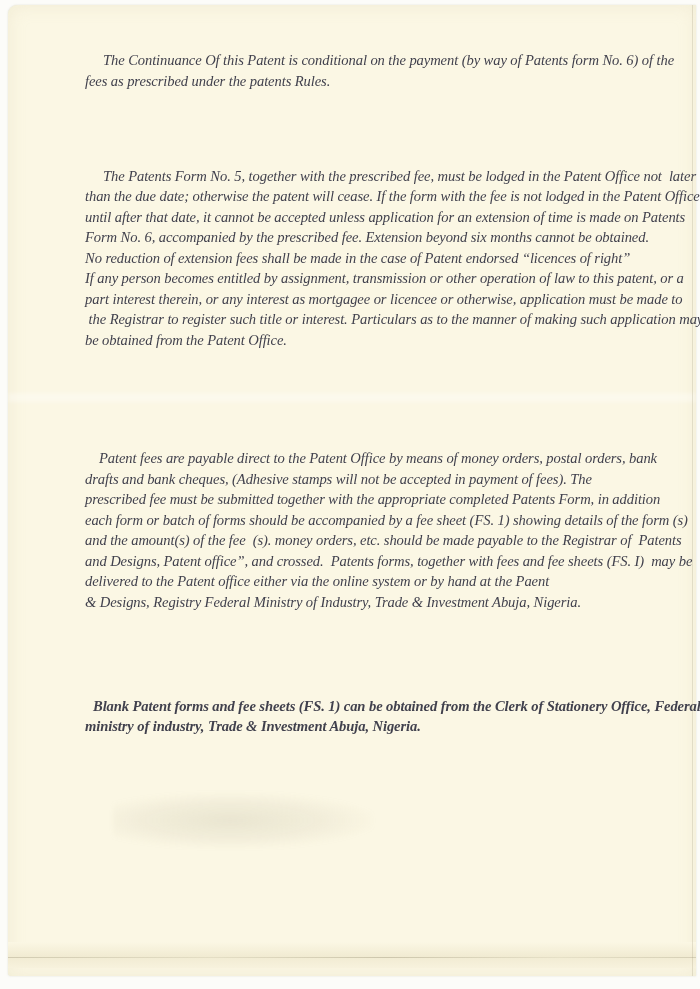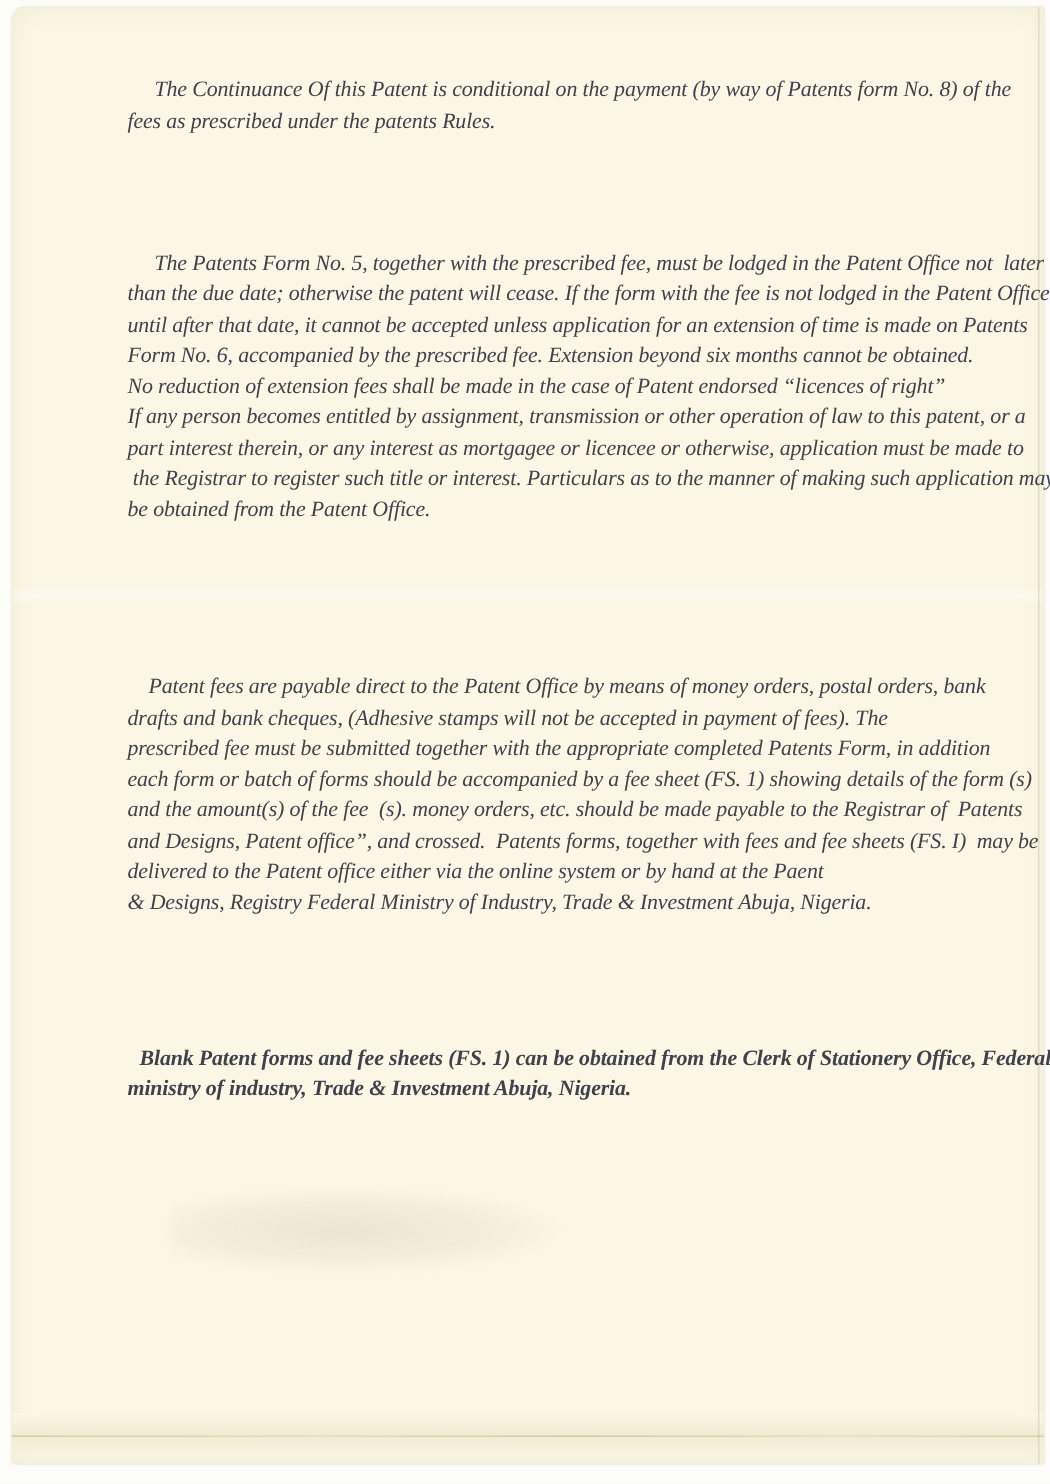--- a/index.html
+++ b/index.html
@@ -116,7 +116,7 @@
   <div class="paper">
 
     <div class="content">
-      <p class="para para-continuance">The Continuance Of this Patent is conditional on the payment (by way of Patents form No. 8) of the
+      <p class="para para-continuance">The Continuance Of this Patent is conditional on the payment (by way of Patents form No. 6) of the
 fees as prescribed under the patents Rules.</p>
 
       <p class="para para-lodging">The Patents Form No. 5, together with the prescribed fee, must be lodged in the Patent Office not  later

